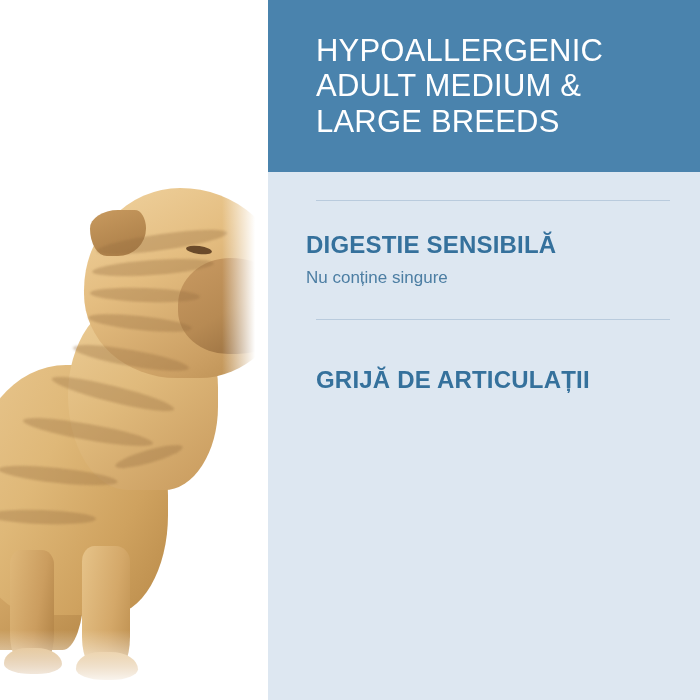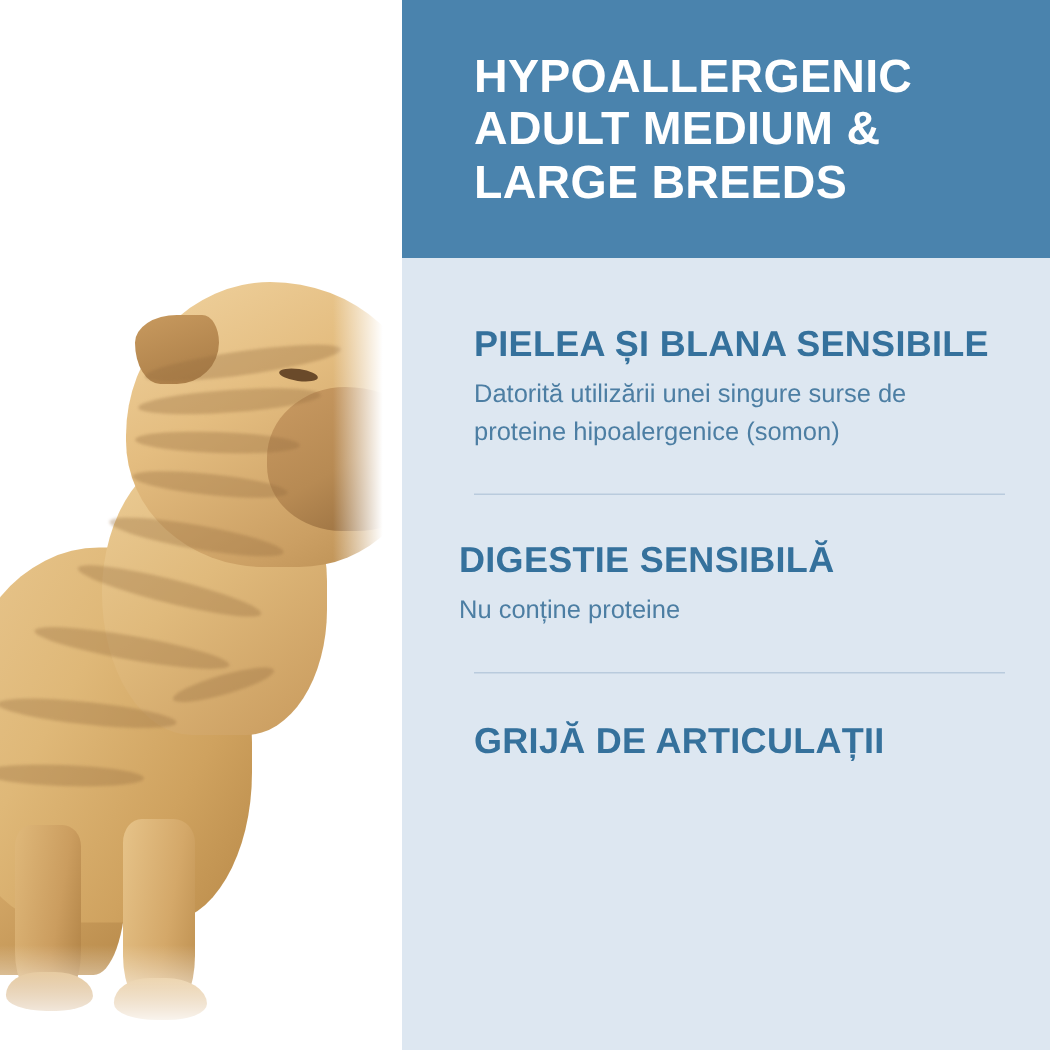--- a/index.html
+++ b/index.html
@@ -196,7 +196,7 @@
     color: #ffffff;
     font-size: 31px;
     line-height: 1.15;
-    font-weight: bold;
+    font-weight: normal;
     letter-spacing: 0.2px;
     padding: 0 26px 0 48px;
     text-transform: uppercase;

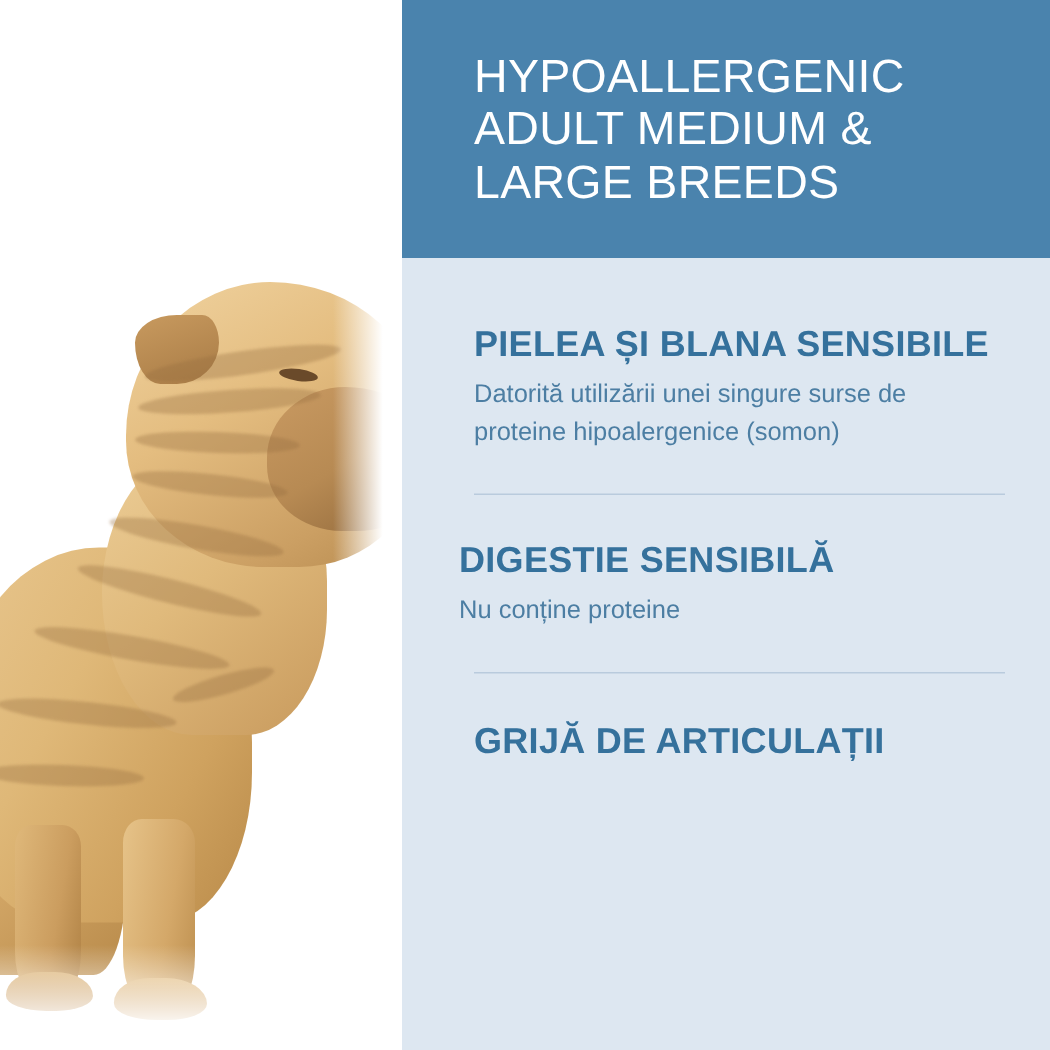--- a/index.html
+++ b/index.html
@@ -280,10 +280,6 @@
 
   <div class="benefits">
 
-    <div class="benefit b1">
-      <div class="benefit-title">PIELEA ȘI BLANA SENSIBILE</div>
-      <div class="benefit-desc">Datorită utilizării unei singure surse de proteine hipoalergenice (somon)</div>
-    </div>
 
     <div class="divider"></div>
 

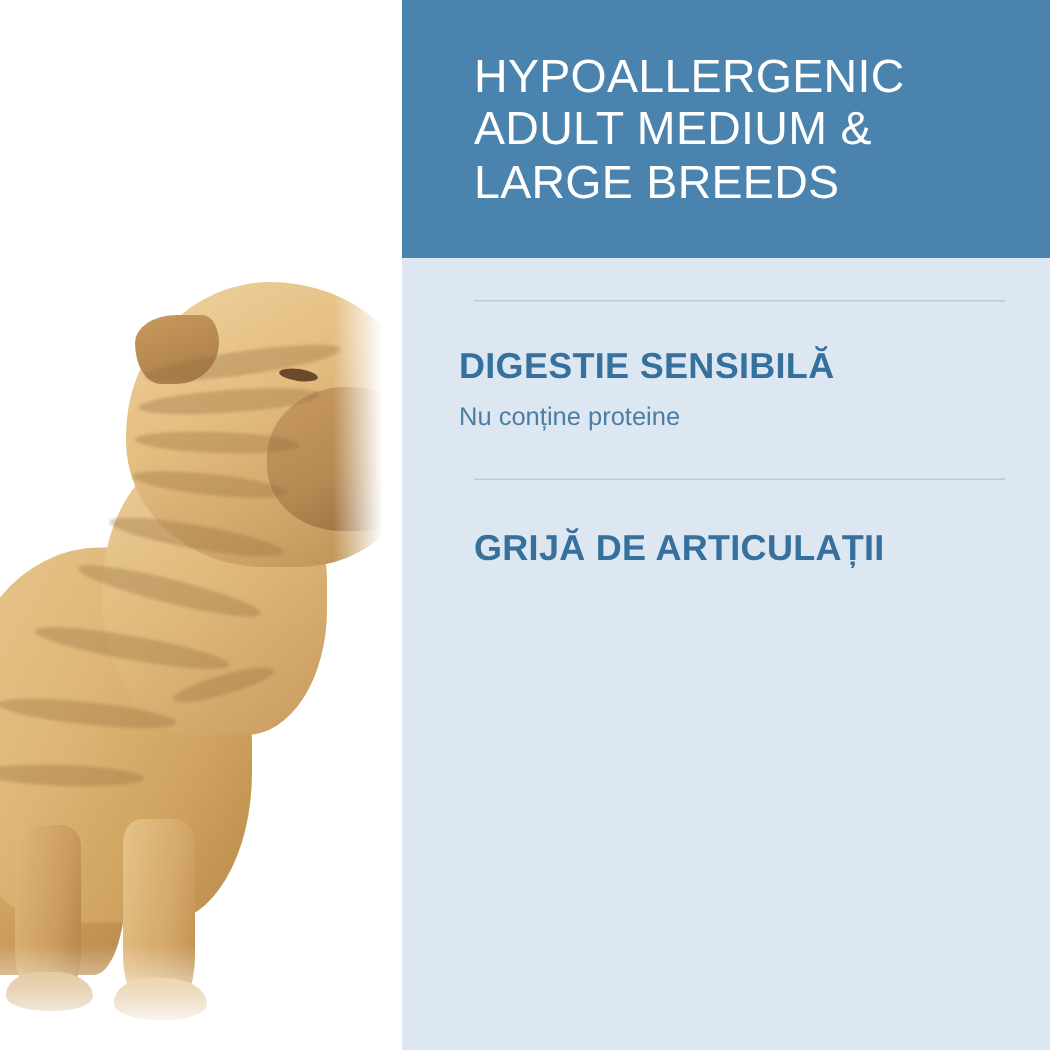--- a/index.html
+++ b/index.html
@@ -285,7 +285,7 @@
 
     <div class="benefit b2">
       <div class="benefit-title">DIGESTIE SENSIBILĂ</div>
-      <div class="benefit-desc">Nu conține proteine</div>
+      <div class="benefit-desc">Nu conține singure</div>
     </div>
 
     <div class="divider"></div>

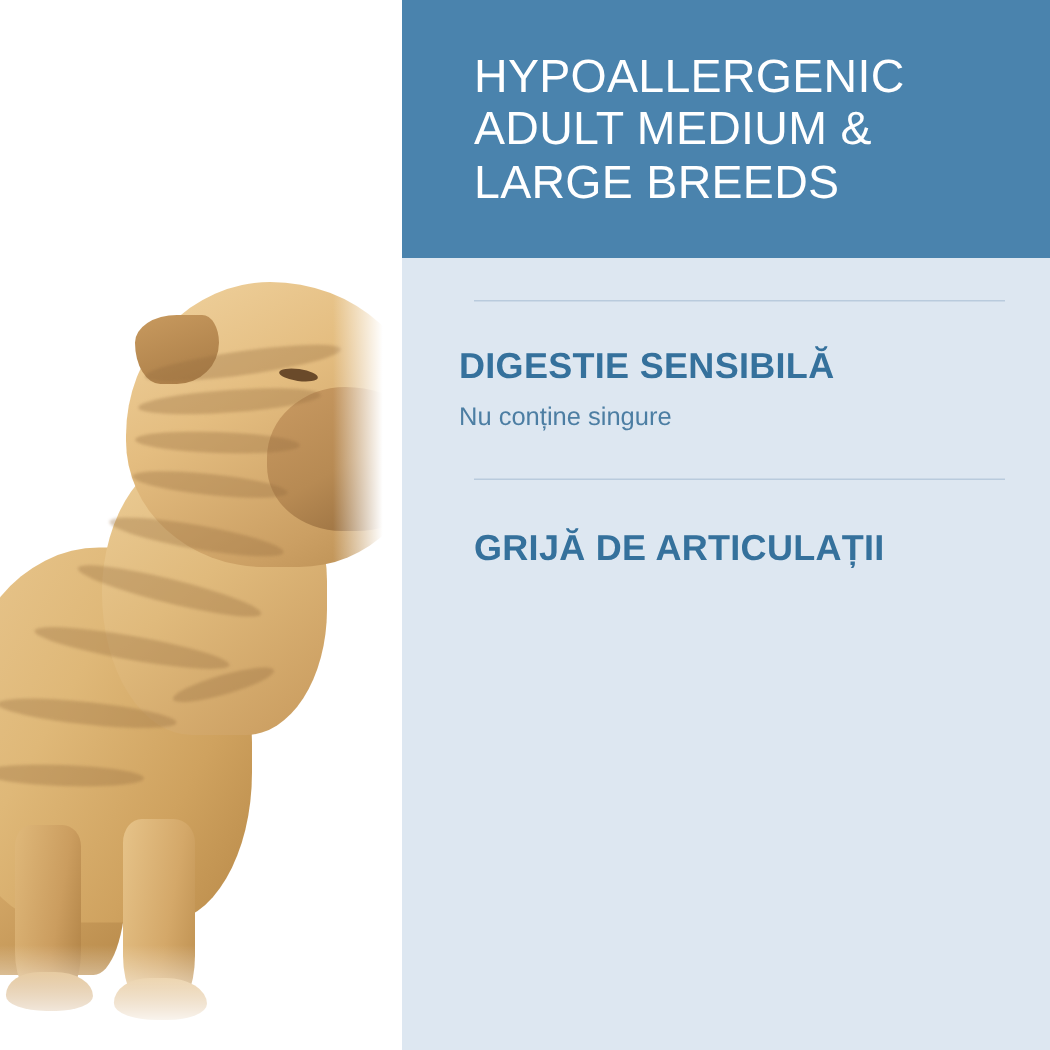--- a/index.html
+++ b/index.html
@@ -218,7 +218,7 @@
   }
   .benefit.b1 { padding-top: 44px; }
   .benefit.b2 { padding-top: 30px; padding-left: 38px; }
-  .benefit.b3 { padding-top: 32px; }
+  .benefit.b3 { padding-top: 46px; }
   .benefit-title {
     color: #35719c;
     font-size: 24px;

